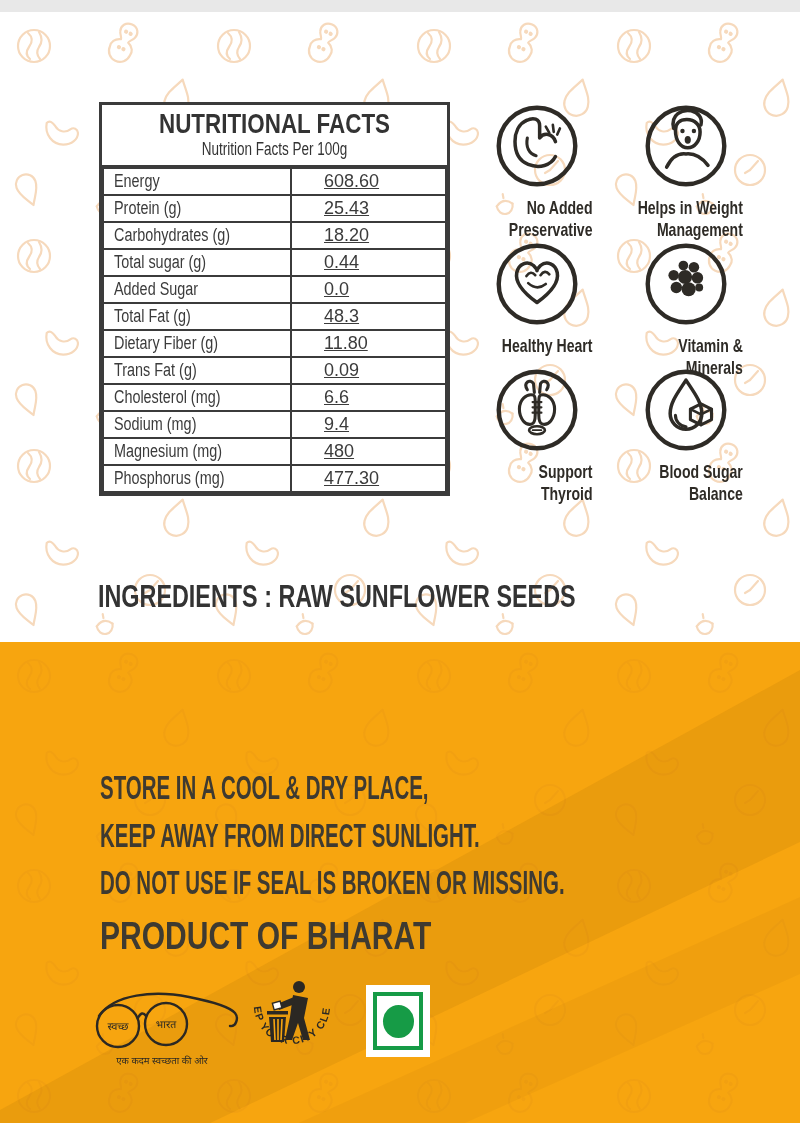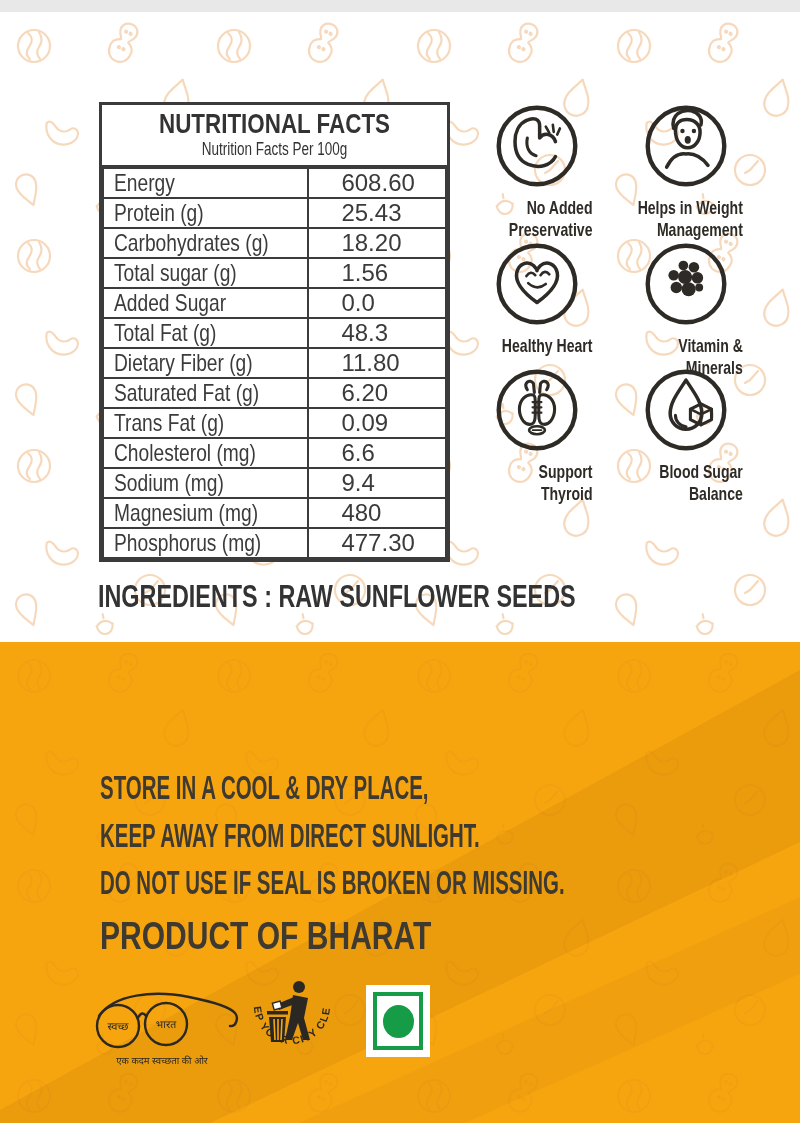--- a/index.html
+++ b/index.html
@@ -21,7 +21,7 @@
   .nt-title{font-size:28px;font-weight:bold;line-height:30px;transform:scaleX(.8);transform-origin:center;white-space:nowrap;color:#333;}
   .nt-subtitle{font-size:18px;line-height:20px;transform:scaleX(.75);transform-origin:center;white-space:nowrap;color:#333;}
   .nutrition-table table{width:100%;border-collapse:collapse;}
-  .nutrition-table td{border:2px solid var(--line,#3B3B3B);height:25px;font-size:24px;color:#3b3b3b;
+  .nutrition-table td{border:2px solid var(--line,#3B3B3B);height:25px;font-size:18px;color:#3b3b3b;
                       padding:0 0 0 10px;white-space:nowrap;overflow:visible;}
   .nutrition-table td.val{padding-left:32px;}
   .nutrition-table col.c1{width:188px;}

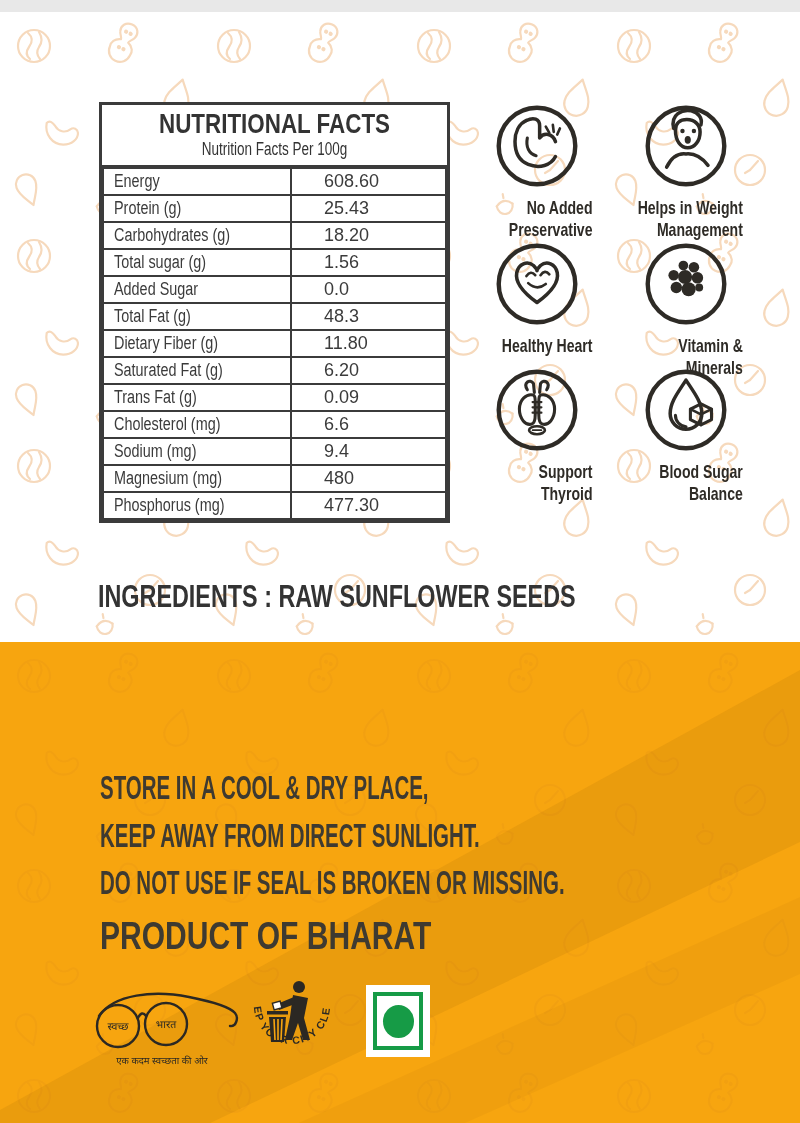--- a/index.html
+++ b/index.html
@@ -26,7 +26,7 @@
   .nutrition-table td.val{padding-left:32px;}
   .nutrition-table col.c1{width:188px;}
   .cl{display:inline-block;transform:scaleX(.8);transform-origin:left center;}
-  .cv{display:inline-block;}
+  .cv{display:inline-block;text-decoration:underline;}
 
   
   .benefit{position:absolute;width:150px;text-align:right;}

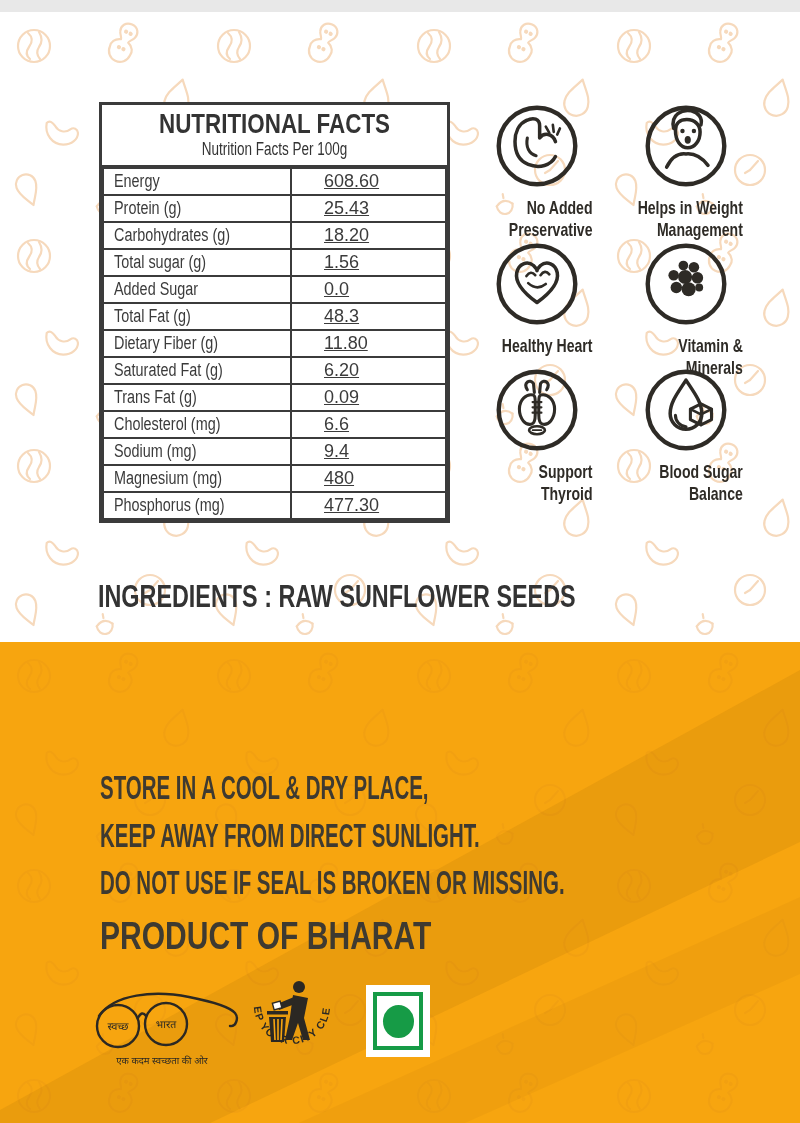--- a/index.html
+++ b/index.html
@@ -132,7 +132,7 @@
           </tr>
           <tr>
             <td><span class="cl">Total sugar (g)</span></td>
-            <td class="val"><span class="cv">1.56</span></td>
+            <td class="val"><span class="cv">0.44</span></td>
           </tr>
           <tr>
             <td><span class="cl">Added Sugar</span></td>

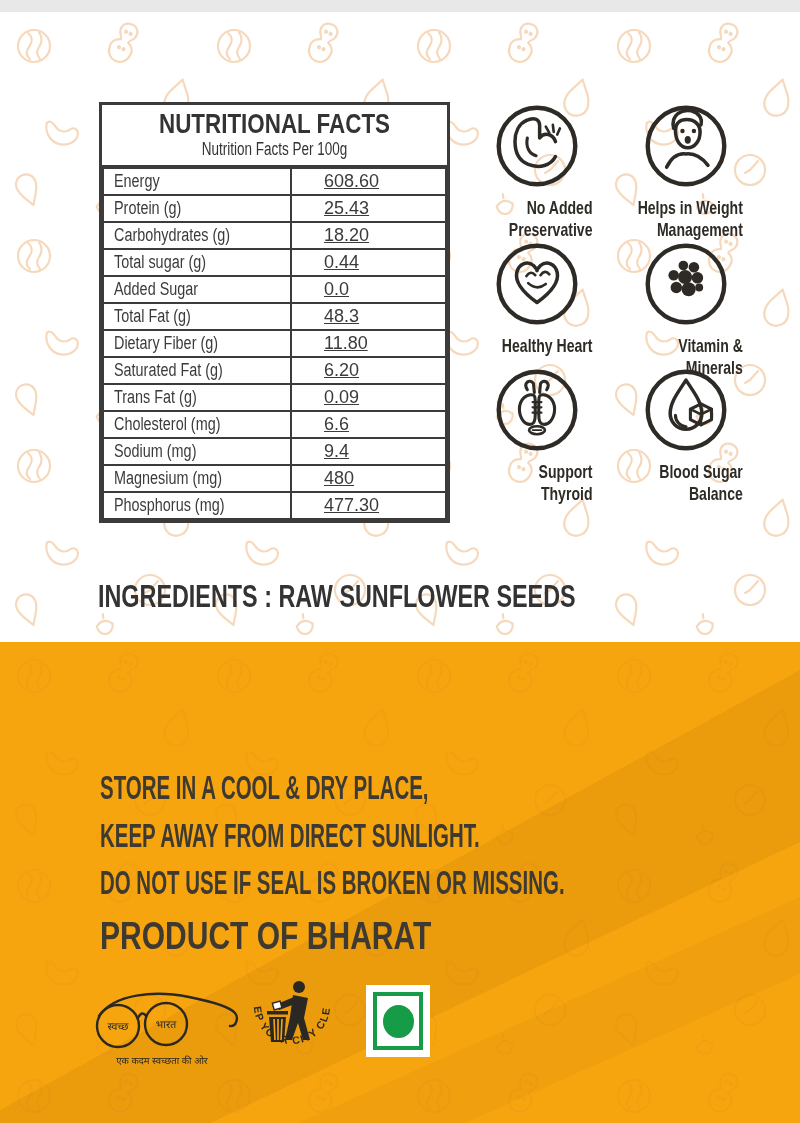--- a/index.html
+++ b/index.html
@@ -147,10 +147,6 @@
             <td class="val"><span class="cv">11.80</span></td>
           </tr>
           <tr>
-            <td><span class="cl">Saturated Fat (g)</span></td>
-            <td class="val"><span class="cv">6.20</span></td>
-          </tr>
-          <tr>
             <td><span class="cl">Trans Fat (g)</span></td>
             <td class="val"><span class="cv">0.09</span></td>
           </tr>

